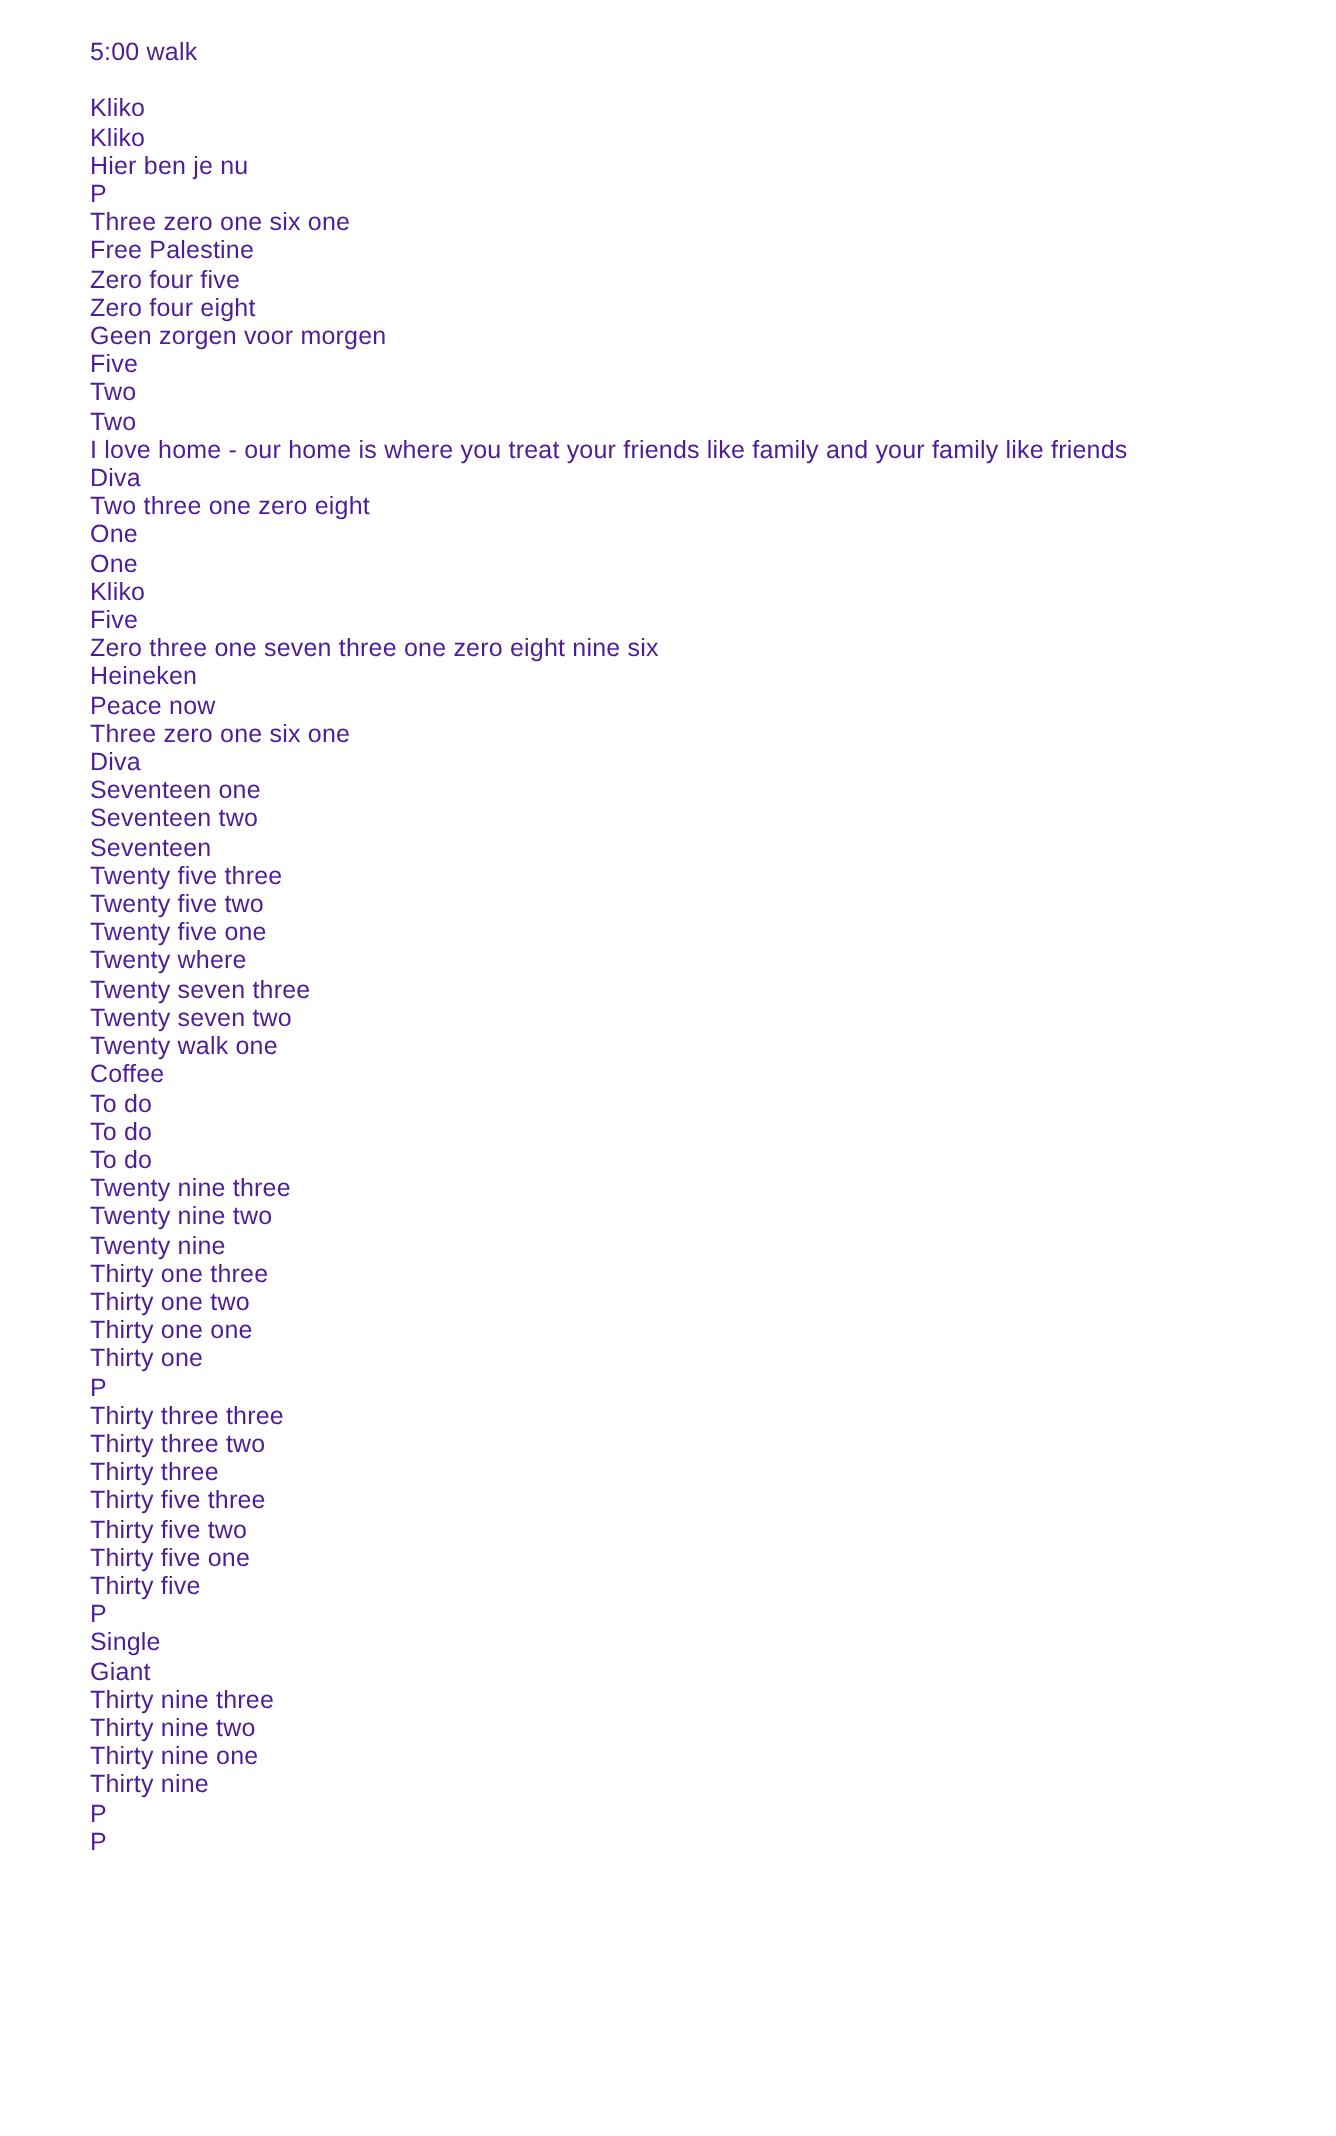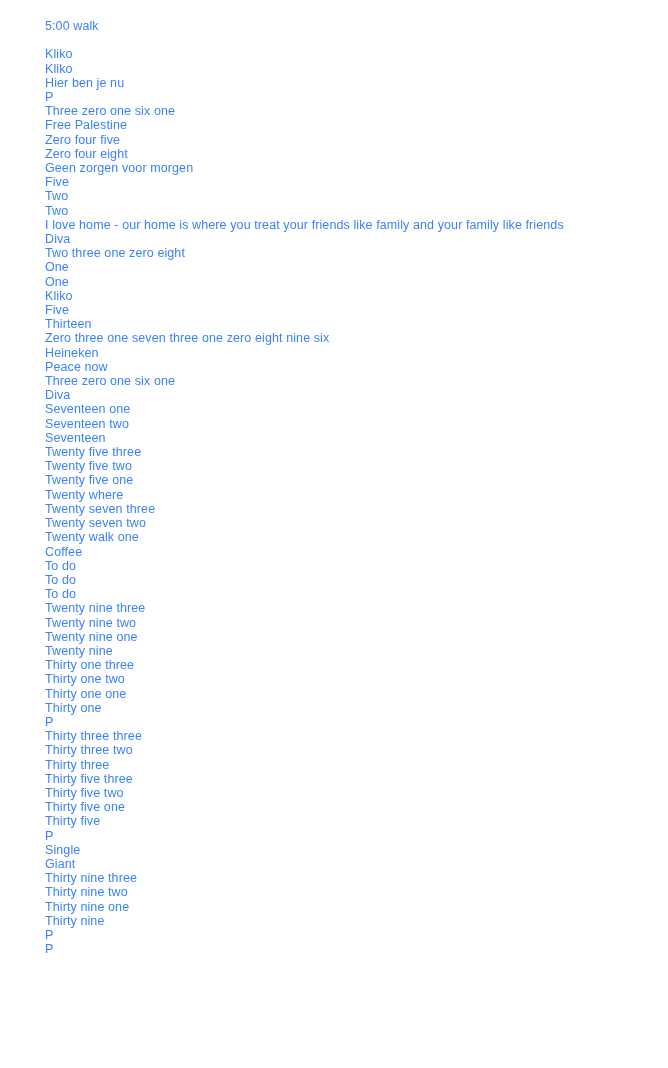--- a/index.html
+++ b/index.html
@@ -15,7 +15,7 @@
   }
   .document {
     padding: 19px 20px 0 45px;
-    color: #3b82f6;
+    color: #4c1d95;
   }
   .line {
     font-size: 12.5px;

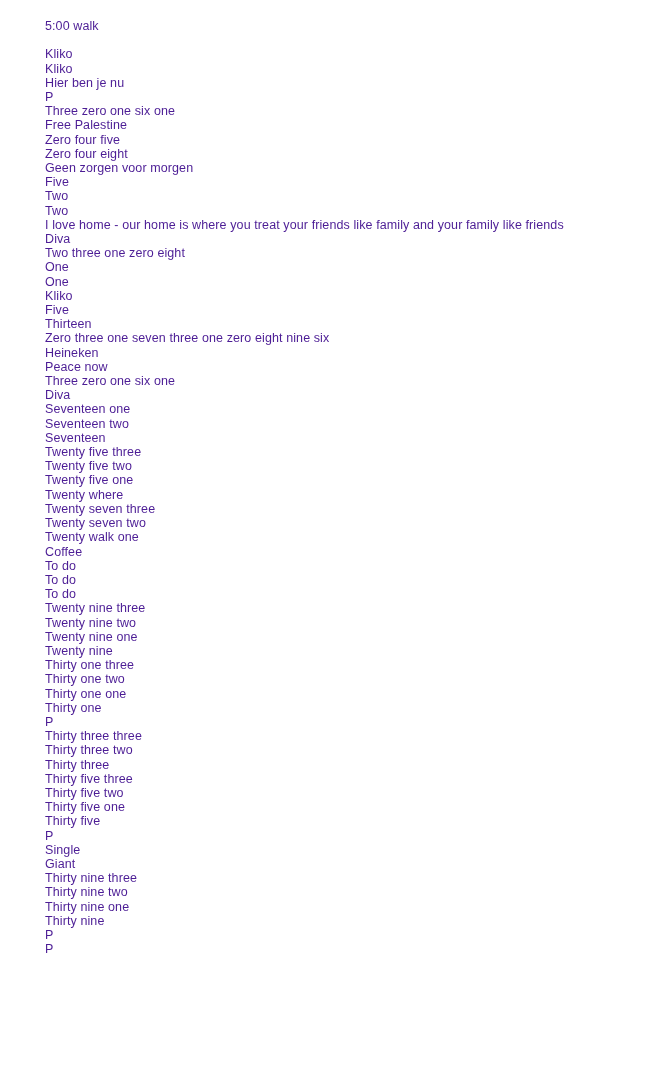--- a/index.html
+++ b/index.html
@@ -51,7 +51,6 @@
       <div class="line">One</div>
       <div class="line">Kliko</div>
       <div class="line">Five</div>
-      <div class="line">Thirteen</div>
       <div class="line">Zero three one seven three one zero eight nine six</div>
       <div class="line">Heineken</div>
       <div class="line">Peace now</div>

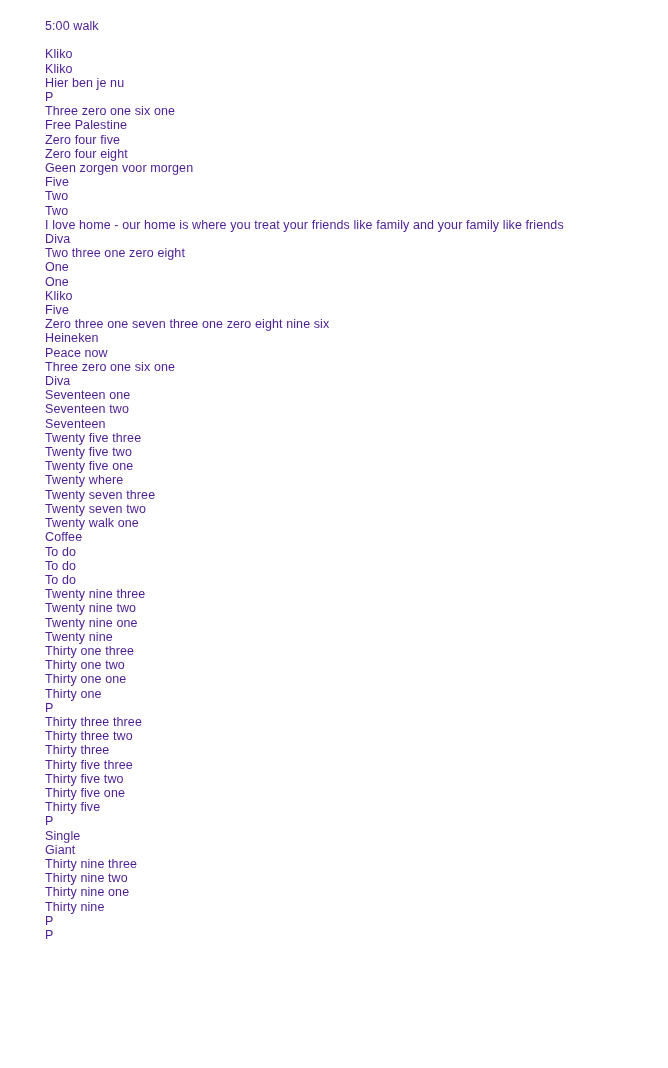--- a/index.html
+++ b/index.html
@@ -72,7 +72,6 @@
       <div class="line">To do</div>
       <div class="line">Twenty nine three</div>
       <div class="line">Twenty nine two</div>
-      <div class="line">Twenty nine one</div>
       <div class="line">Twenty nine</div>
       <div class="line">Thirty one three</div>
       <div class="line">Thirty one two</div>

